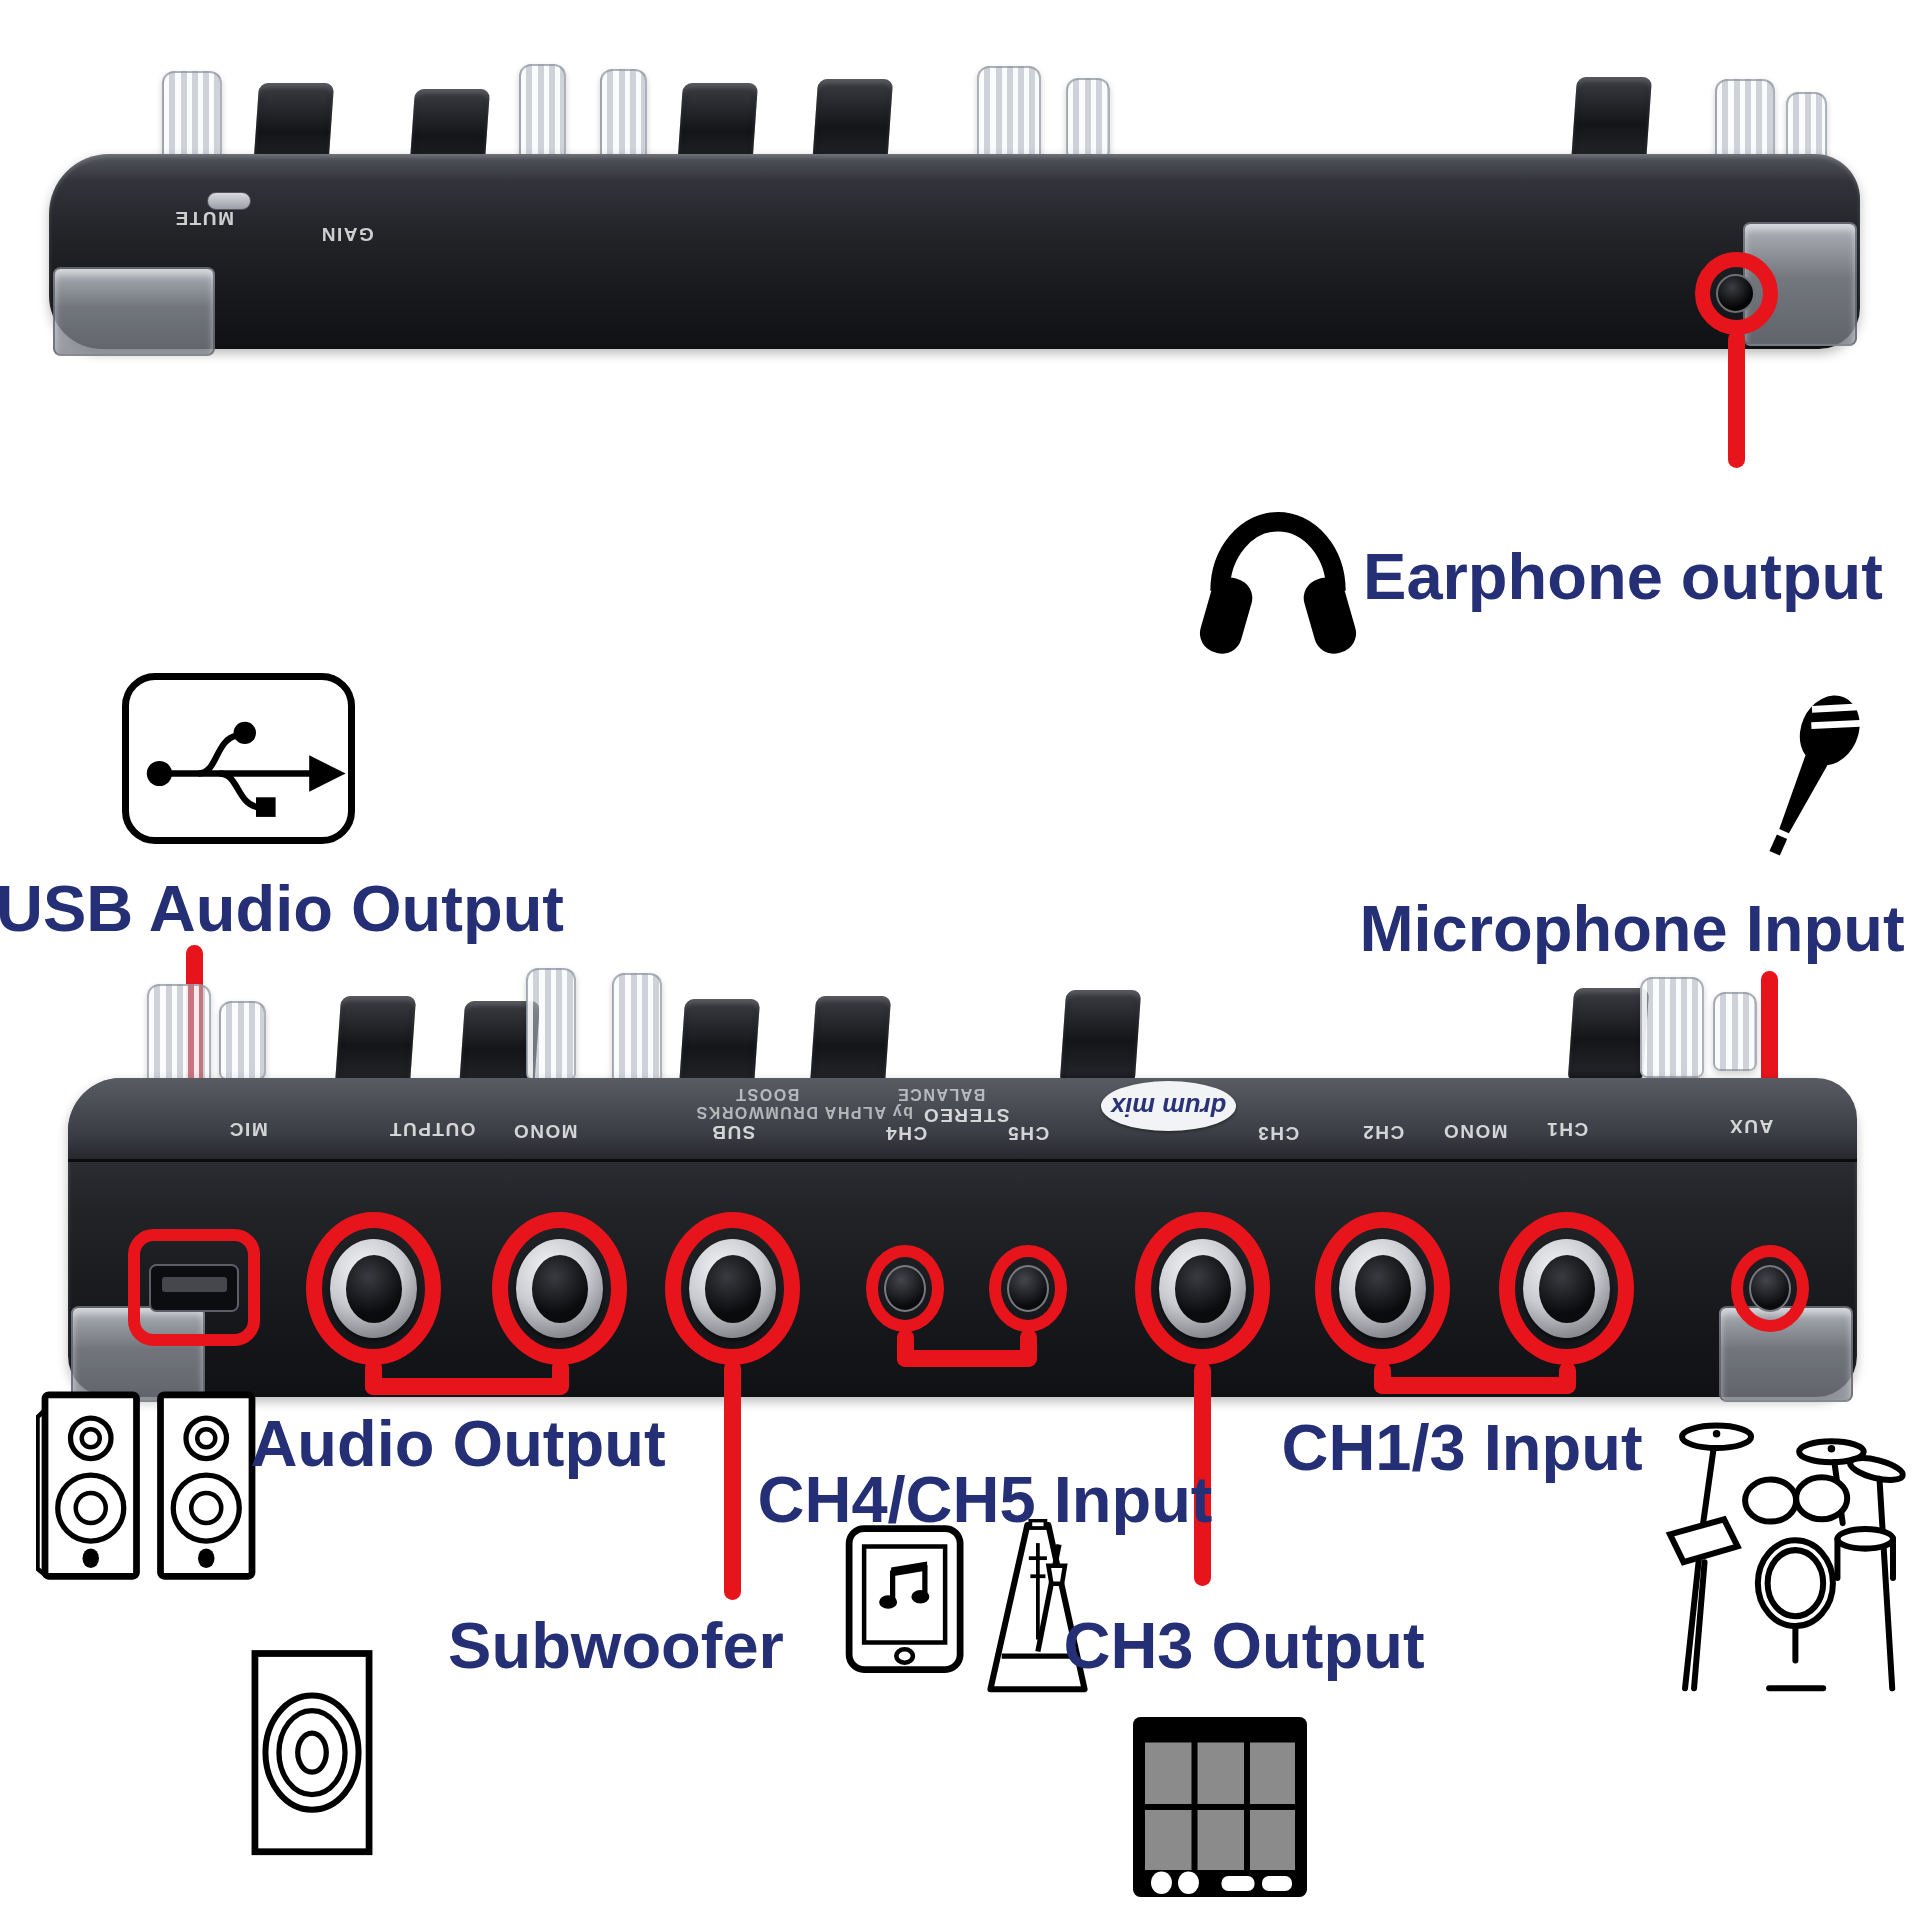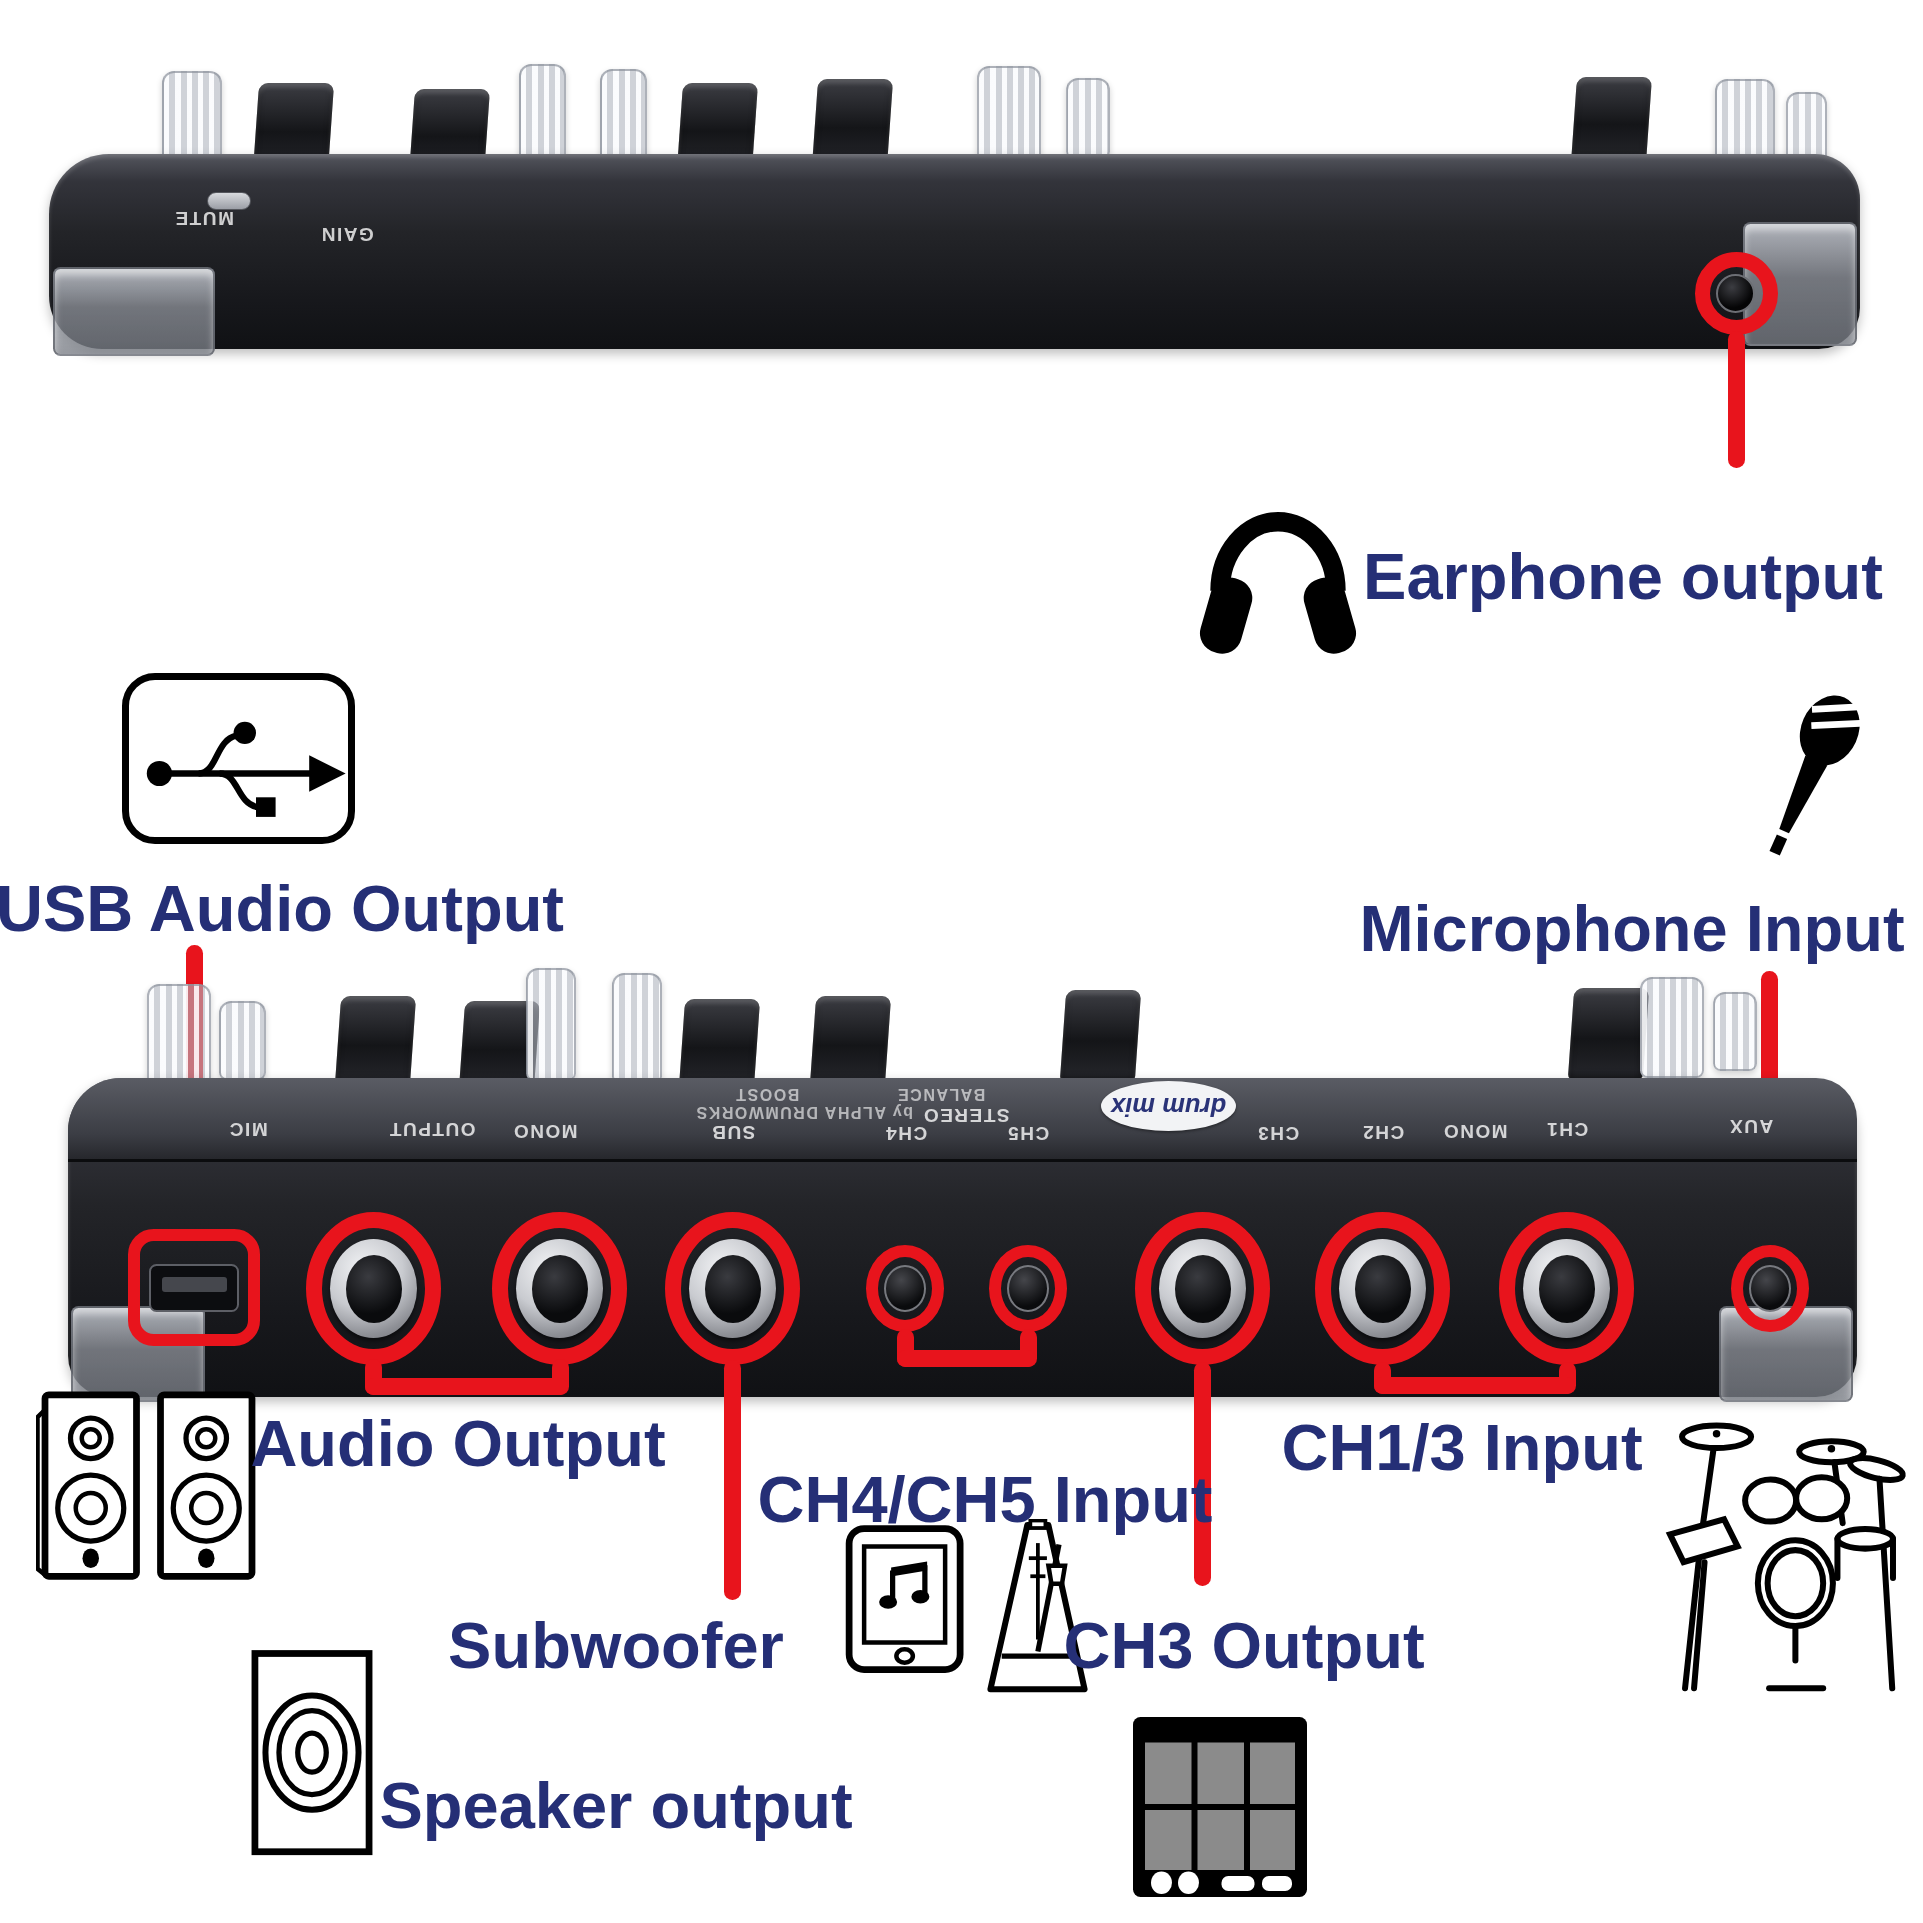--- a/index.html
+++ b/index.html
@@ -263,7 +263,6 @@
     <ellipse cx="85" cy="142" rx="19" ry="26" fill="none" stroke="#000" stroke-width="7"></ellipse>
   </svg>
   <div class="lbl" style="left:616px;top:1612px;">Subwoofer</div>
-  <div class="lbl" style="left:616px;top:1772px;">Speaker output</div>
 
   <svg style="left:843px;top:1524px;" width="124" height="150" viewBox="0 0 165 200">
     <rect x="8" y="6" width="148" height="188" rx="20" fill="#fff" stroke="#000" stroke-width="9"></rect>

